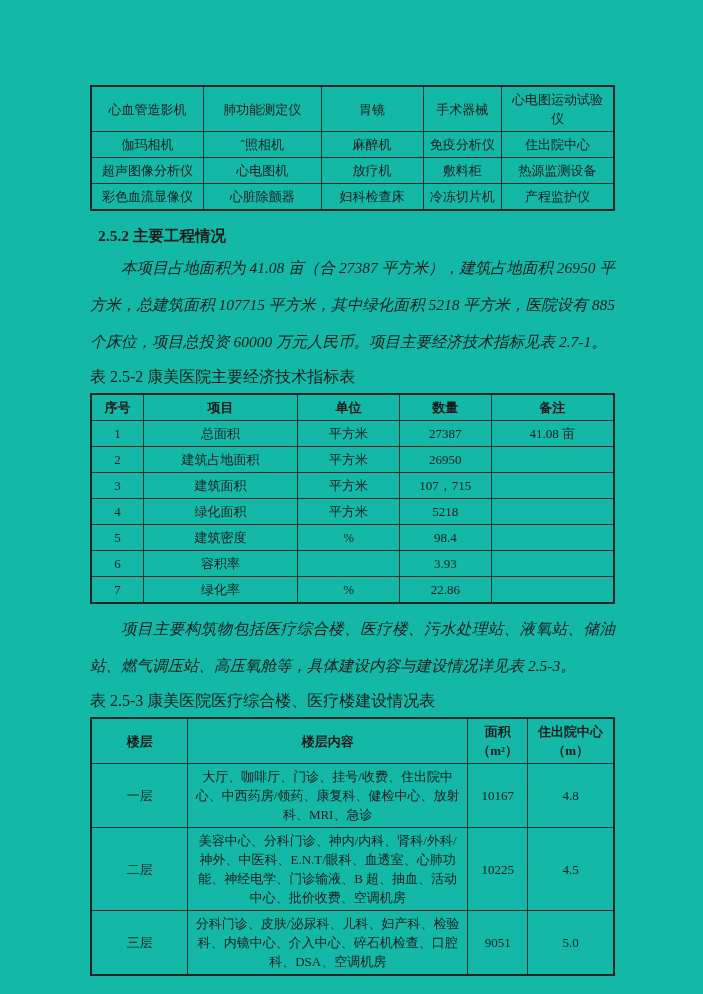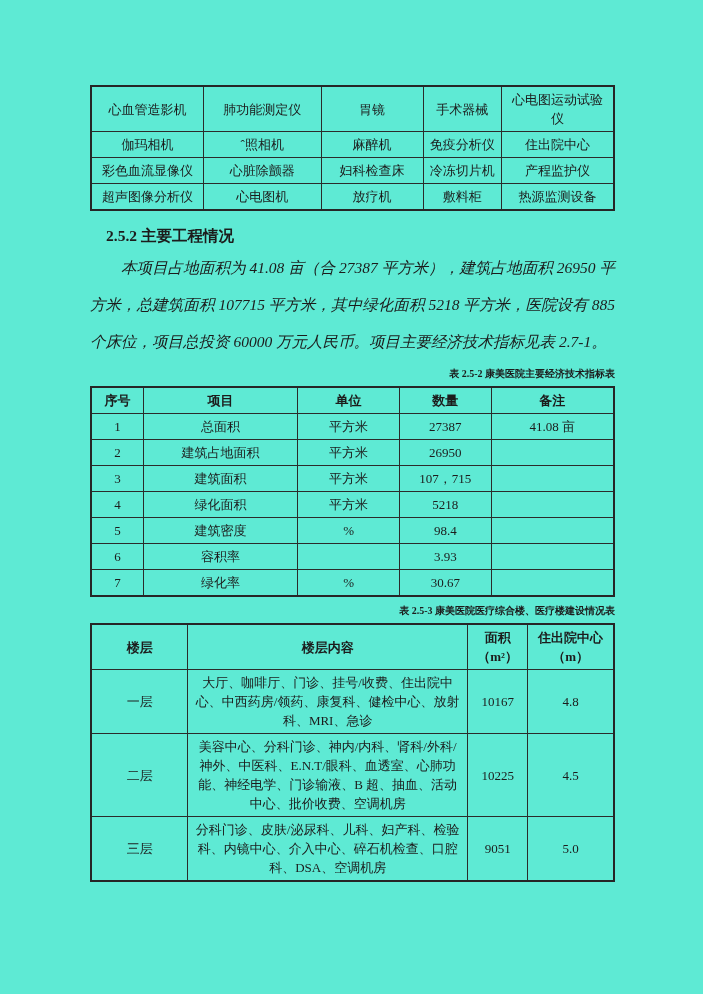--- a/index.html
+++ b/index.html
@@ -9,7 +9,7 @@
     width: 703px;
     height: 994px;
     margin: 0 auto;
-    background: #5eead4;
+    background: #14b8a6;
     padding: 85px 88px 0 90px;
     font-family: "Liberation Serif", "DejaVu Serif", serif;
     color: #1c1c1c;

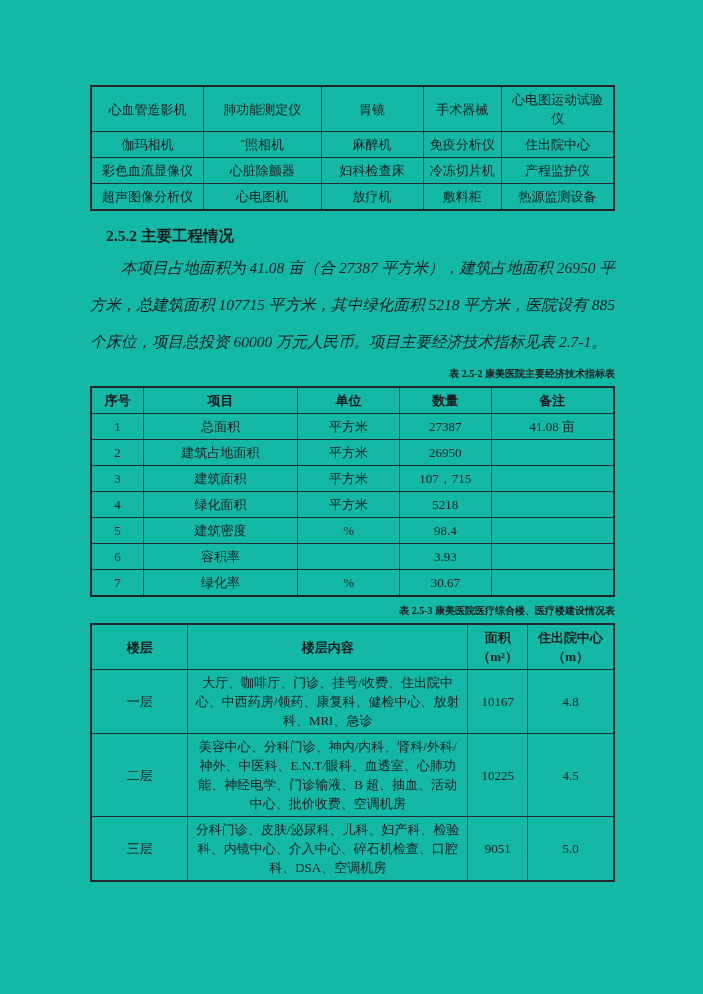--- a/index.html
+++ b/index.html
@@ -95,18 +95,18 @@
         <td>住出院中心</td>
       </tr>
       <tr>
+        <td>超声图像分析仪</td>
+        <td>心电图机</td>
+        <td>放疗机</td>
+        <td>敷料柜</td>
+        <td>热源监测设备</td>
+      </tr>
+      <tr>
         <td>彩色血流显像仪</td>
         <td>心脏除颤器</td>
         <td>妇科检查床</td>
         <td>冷冻切片机</td>
         <td>产程监护仪</td>
-      </tr>
-      <tr>
-        <td>超声图像分析仪</td>
-        <td>心电图机</td>
-        <td>放疗机</td>
-        <td>敷料柜</td>
-        <td>热源监测设备</td>
       </tr>
     </tbody>
   </table>

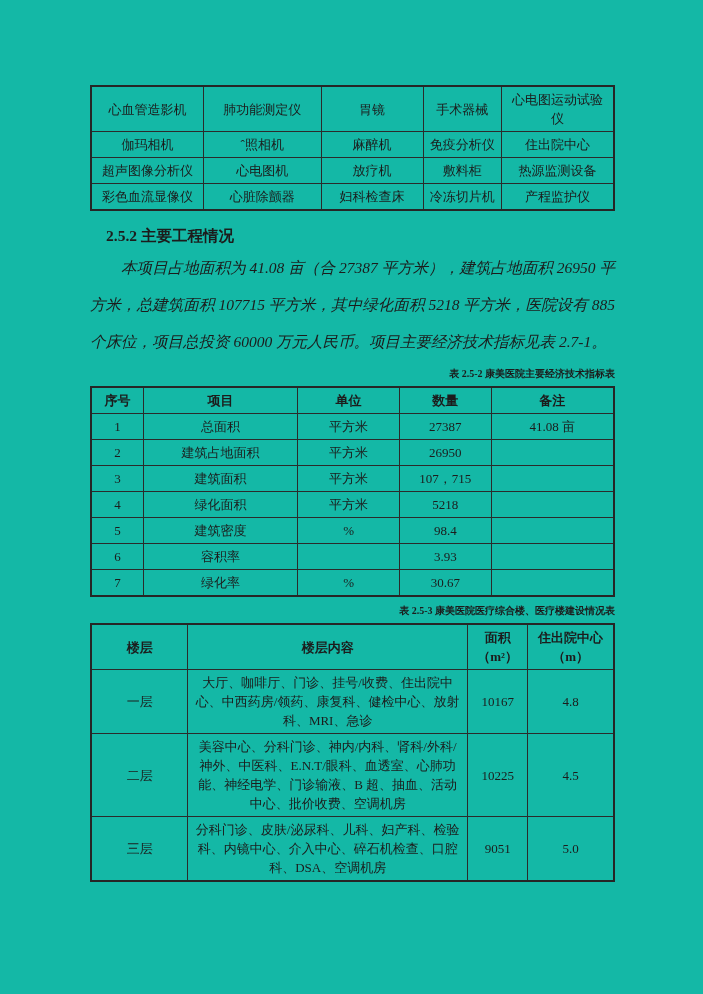--- a/index.html
+++ b/index.html
@@ -36,7 +36,7 @@
 
   
   .section-heading {
-    margin: 15px 0 2px 16px;
+    margin: 15px 0 2px 8px;
     font-size: 15.5px;
     font-weight: bold;
   }

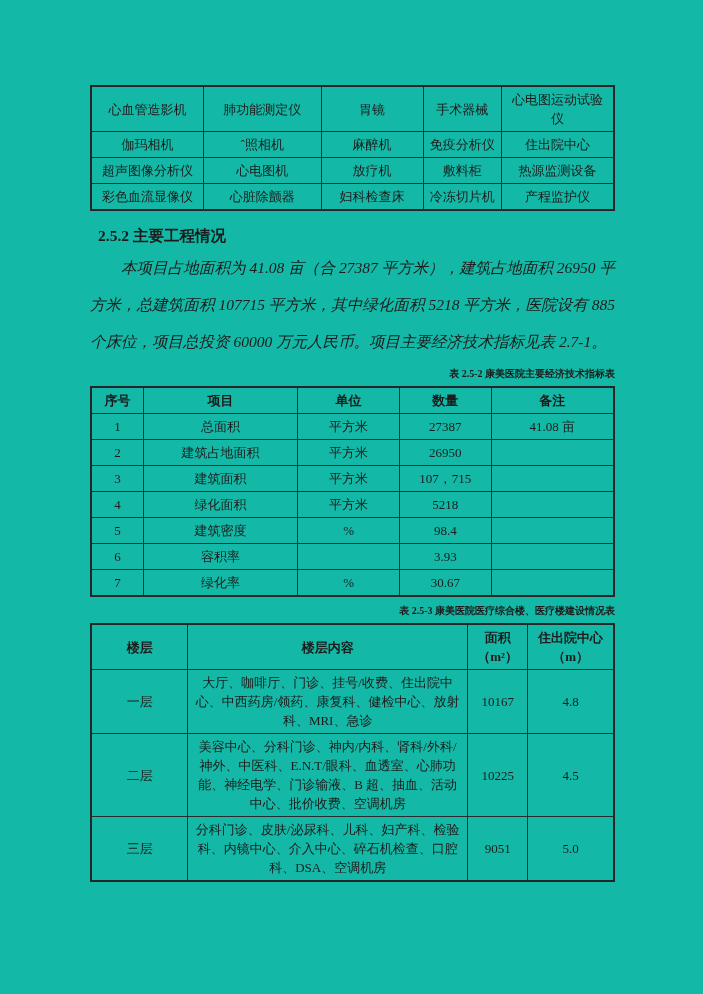--- a/index.html
+++ b/index.html
@@ -52,9 +52,9 @@
 
   
   .caption {
-    text-align: right;
-    font-size: 10px;
-    font-weight: bold;
+    text-align: left;
+    font-size: 16px;
+    font-weight: normal;
     margin: 7px 0 5px 0;
   }
 

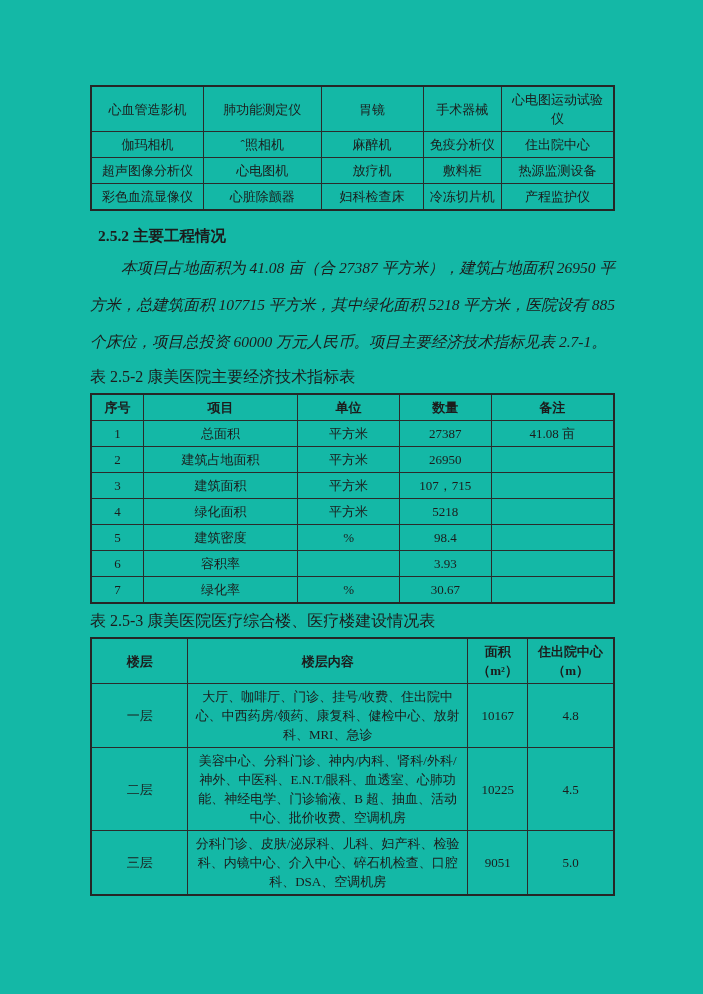--- a/index.html
+++ b/index.html
@@ -179,7 +179,7 @@
         <td>7</td>
         <td>绿化率</td>
         <td>%</td>
-        <td>30.67</td>
+        <td>22.86</td>
         <td></td>
       </tr>
     </tbody>

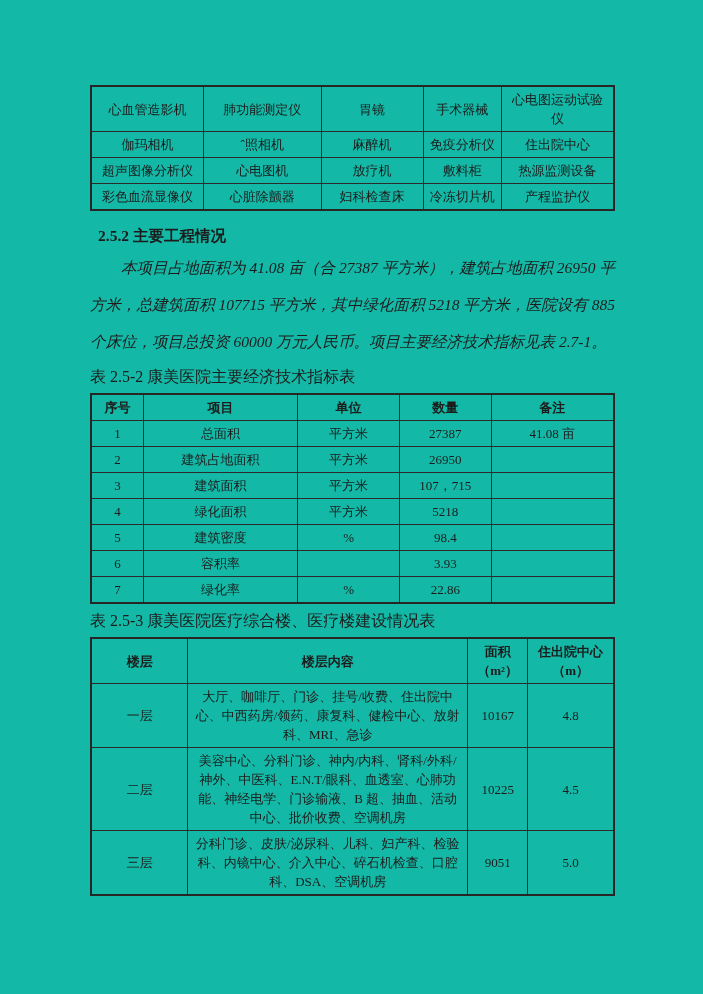--- a/index.html
+++ b/index.html
@@ -185,6 +185,7 @@
     </tbody>
   </table>
 
+  <p class="body-text" style="margin-top:6px;">项目主要构筑物包括医疗综合楼、医疗楼、污水处理站、液氧站、储油站、燃气调压站、高压氧舱等，具体建设内容与建设情况详见表 2.5-3。</p>
 
   <div class="caption">表 2.5-3    康美医院医疗综合楼、医疗楼建设情况表</div>
   <table class="tbl floors">

